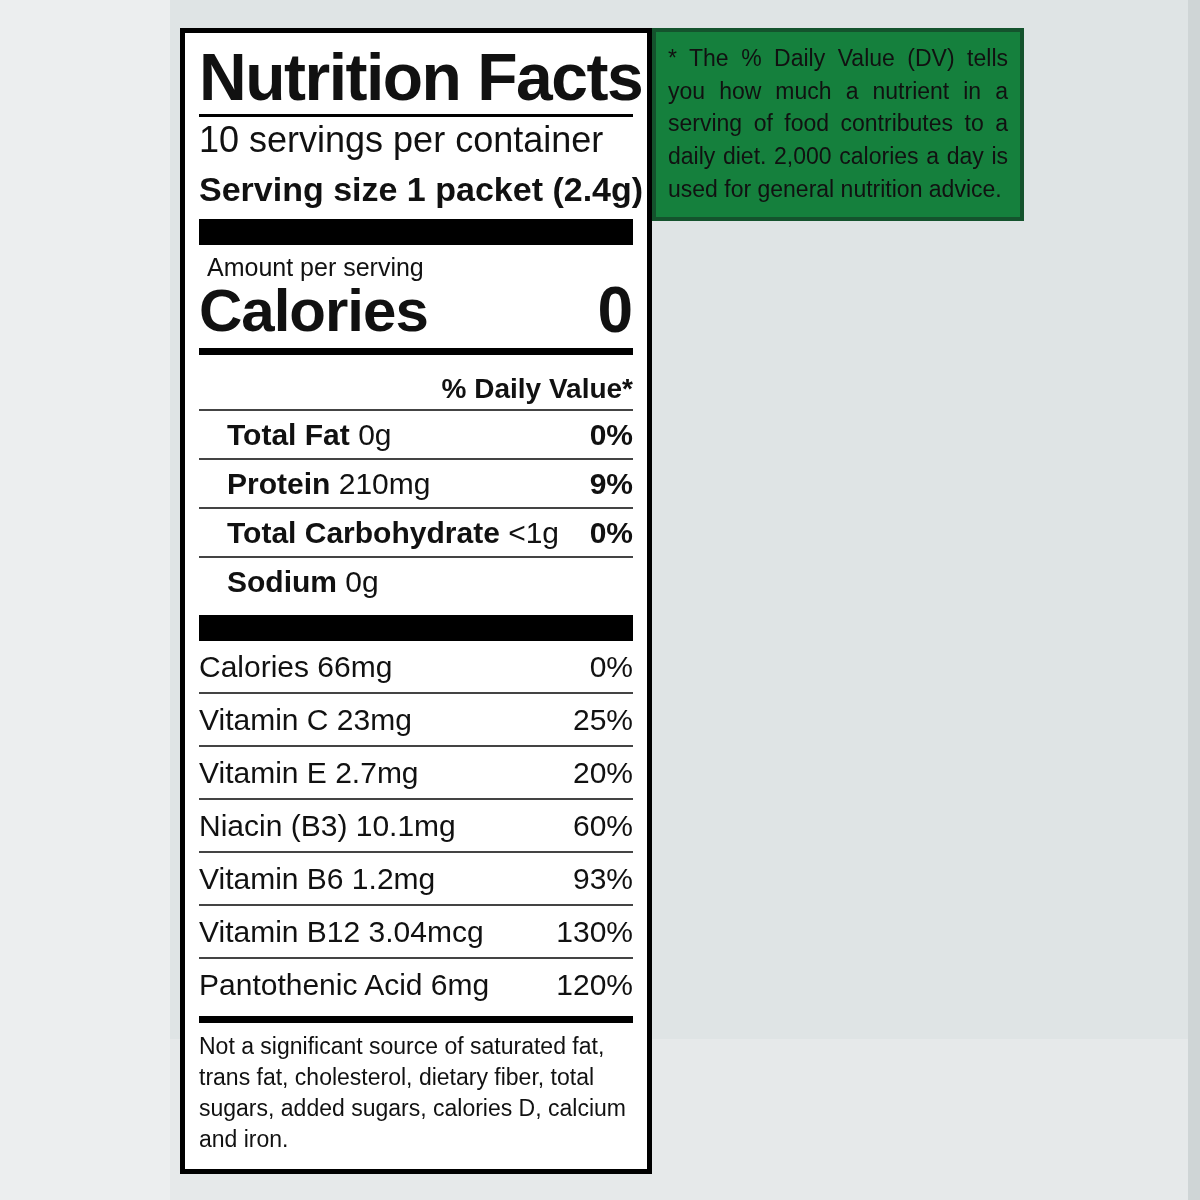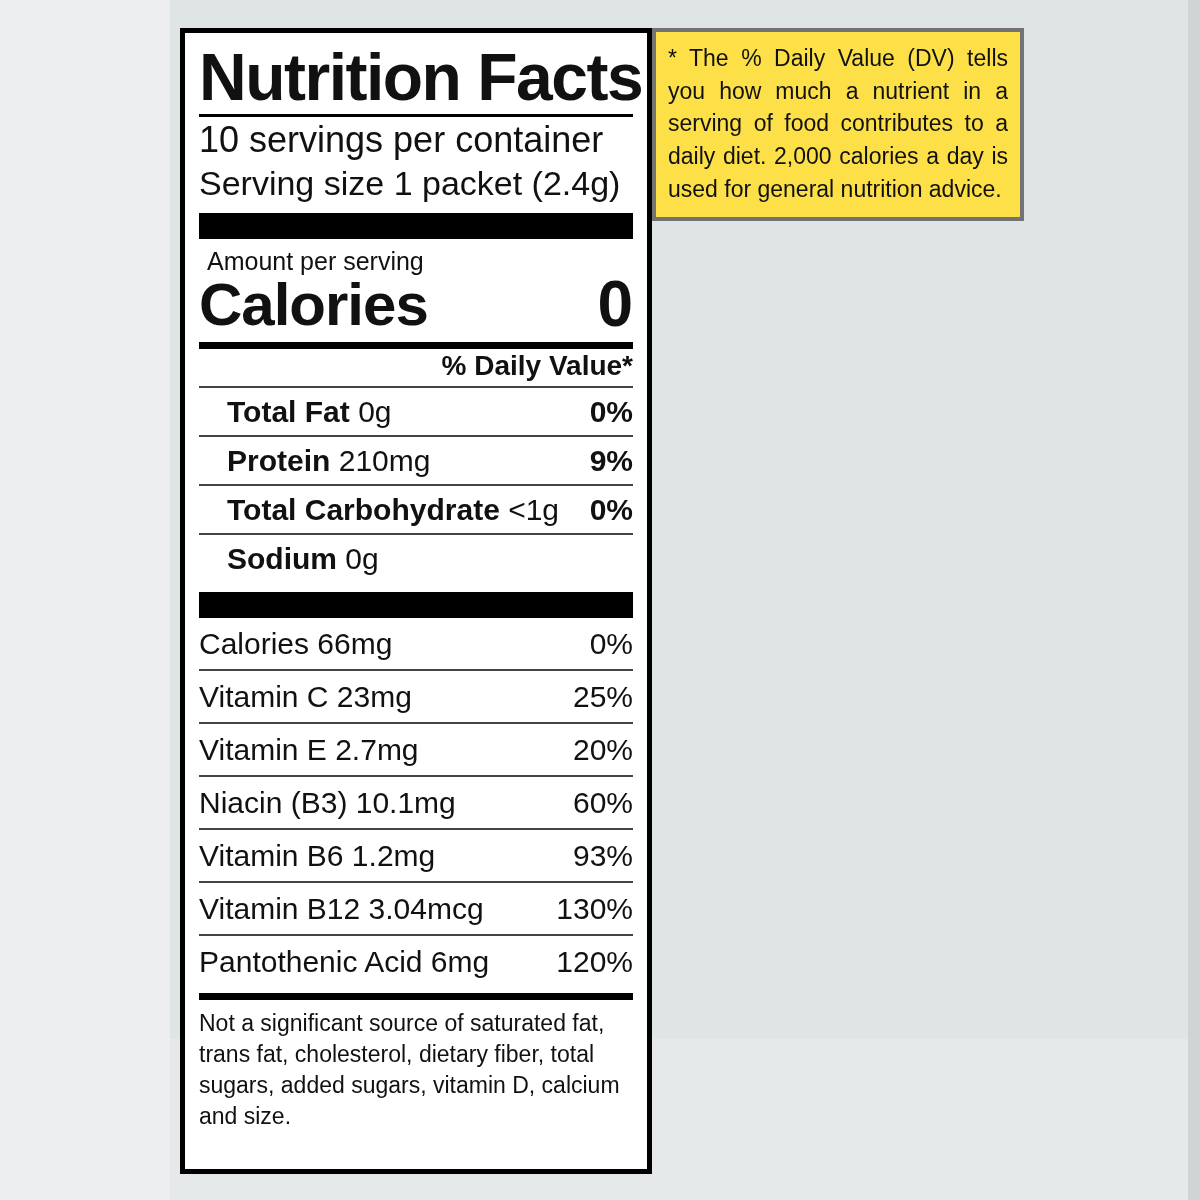--- a/index.html
+++ b/index.html
@@ -147,8 +147,8 @@
     left: 652px;
     top: 28px;
     width: 372px;
-    background: #fde047;
-    border: 4px solid #737373;
+    background: #15803d;
+    border: 4px solid #14532d;
     box-sizing: border-box;
     padding: 10px 12px 12px 12px;
   }

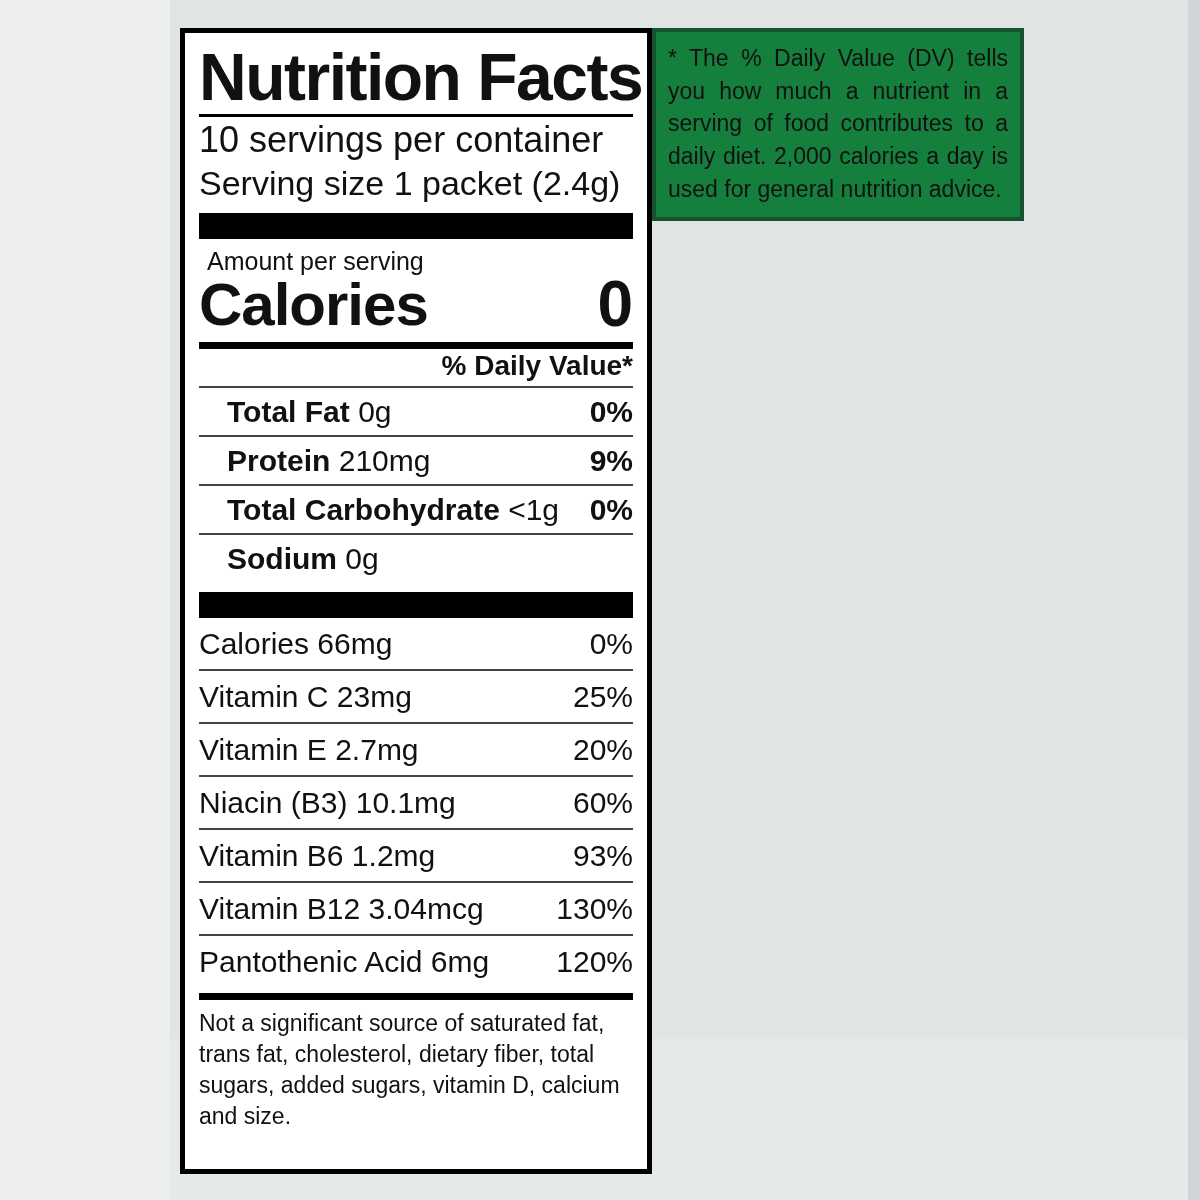--- a/index.html
+++ b/index.html
@@ -69,10 +69,10 @@
   }
   .serving-size {
     font-family: "Liberation Sans", sans-serif;
-    font-weight: normal;
+    font-weight: bold;
     font-size: 34px;
     line-height: 1.15;
-    margin-top: 4px;
+    margin-top: 10px;
     white-space: nowrap;
   }
   .amount-per {

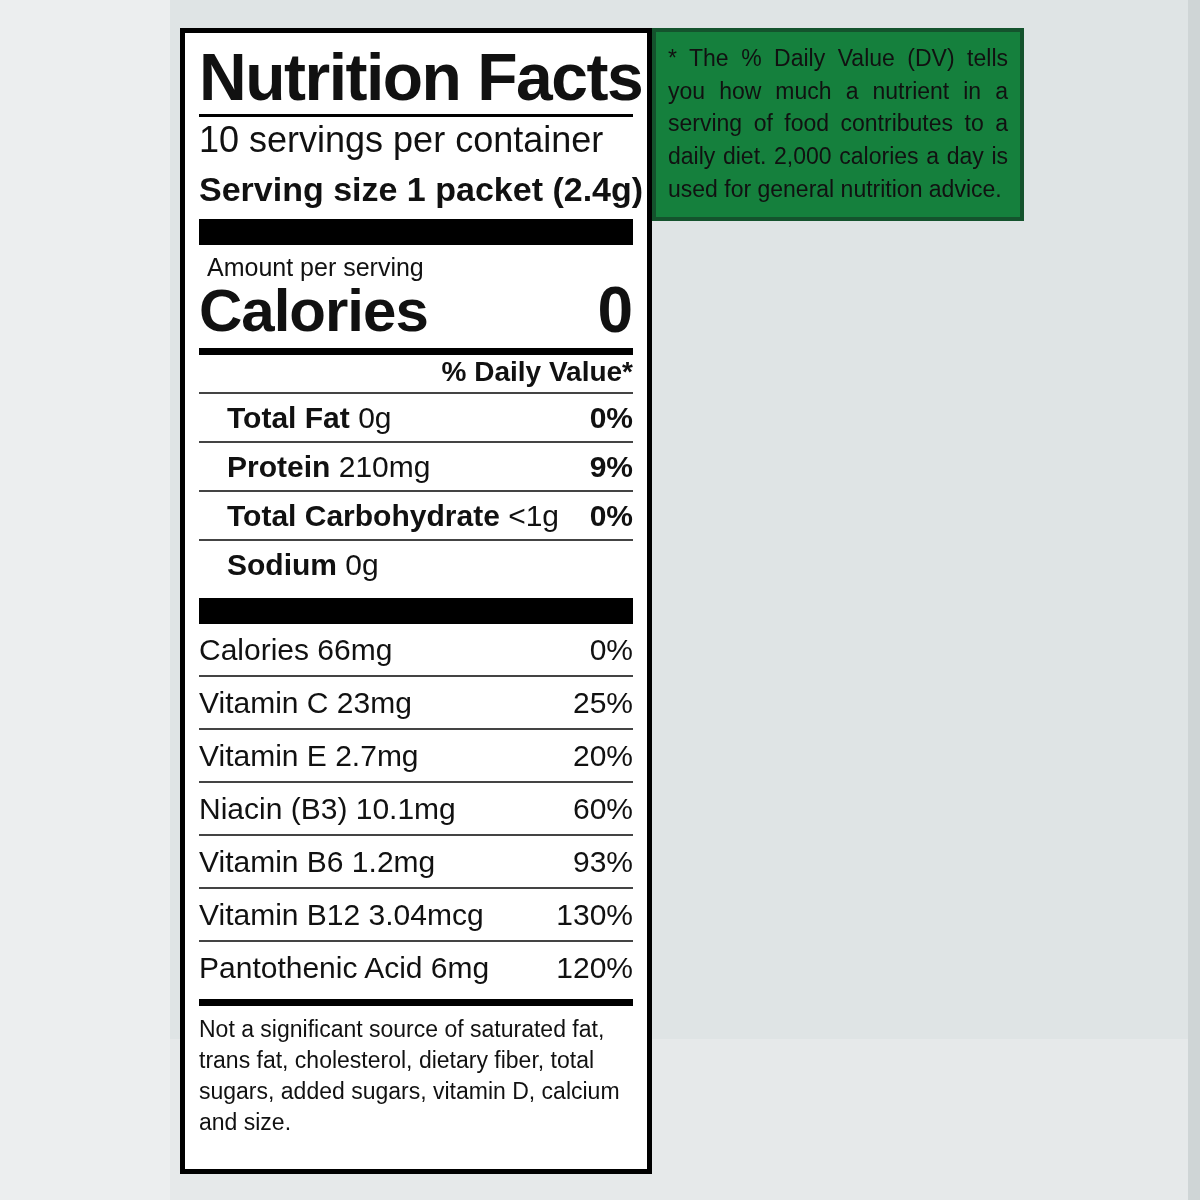--- a/index.html
+++ b/index.html
@@ -106,7 +106,7 @@
     font-weight: bold;
     font-size: 28px;
     text-align: right;
-    margin-top: 1px;
+    margin-top: 18px;
     margin-bottom: 4px;
   }
 

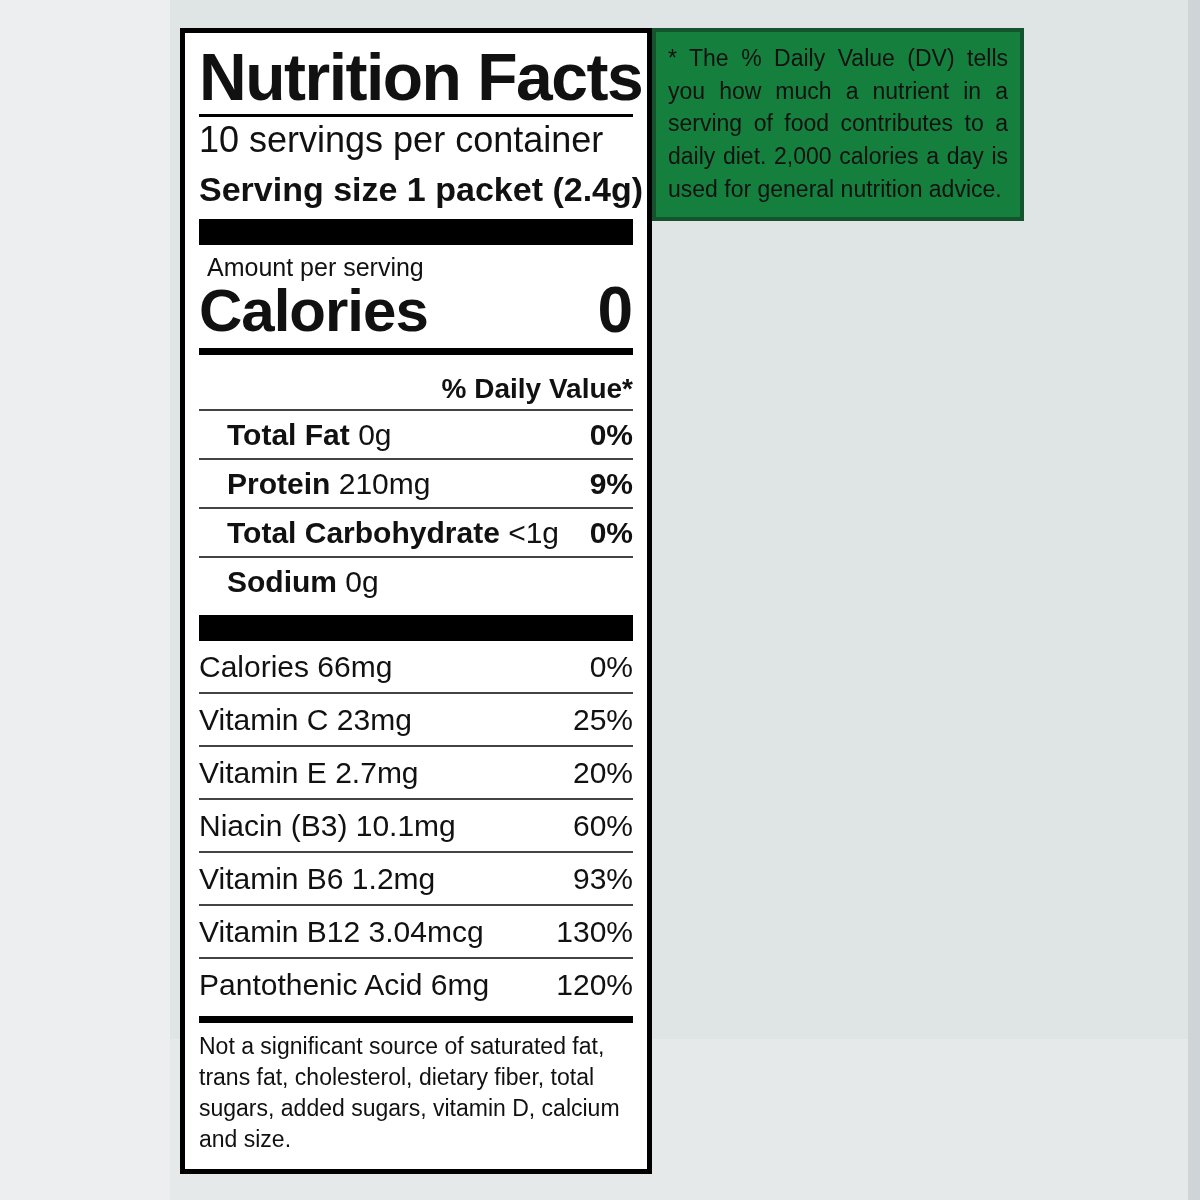--- a/index.html
+++ b/index.html
@@ -256,7 +256,7 @@
 
     <div class="rule-med"></div>
 
-    <div class="footnote">Not a significant source of saturated fat, trans fat, cholesterol, dietary fiber, total sugars, added sugars, vitamin D, calcium and size.</div>
+    <div class="footnote">Not a significant source of saturated fat, trans fat, cholesterol, dietary fiber, total sugars, added sugars, calories D, calcium and iron.</div>
   </div>
 
   <div class="dv-box">

